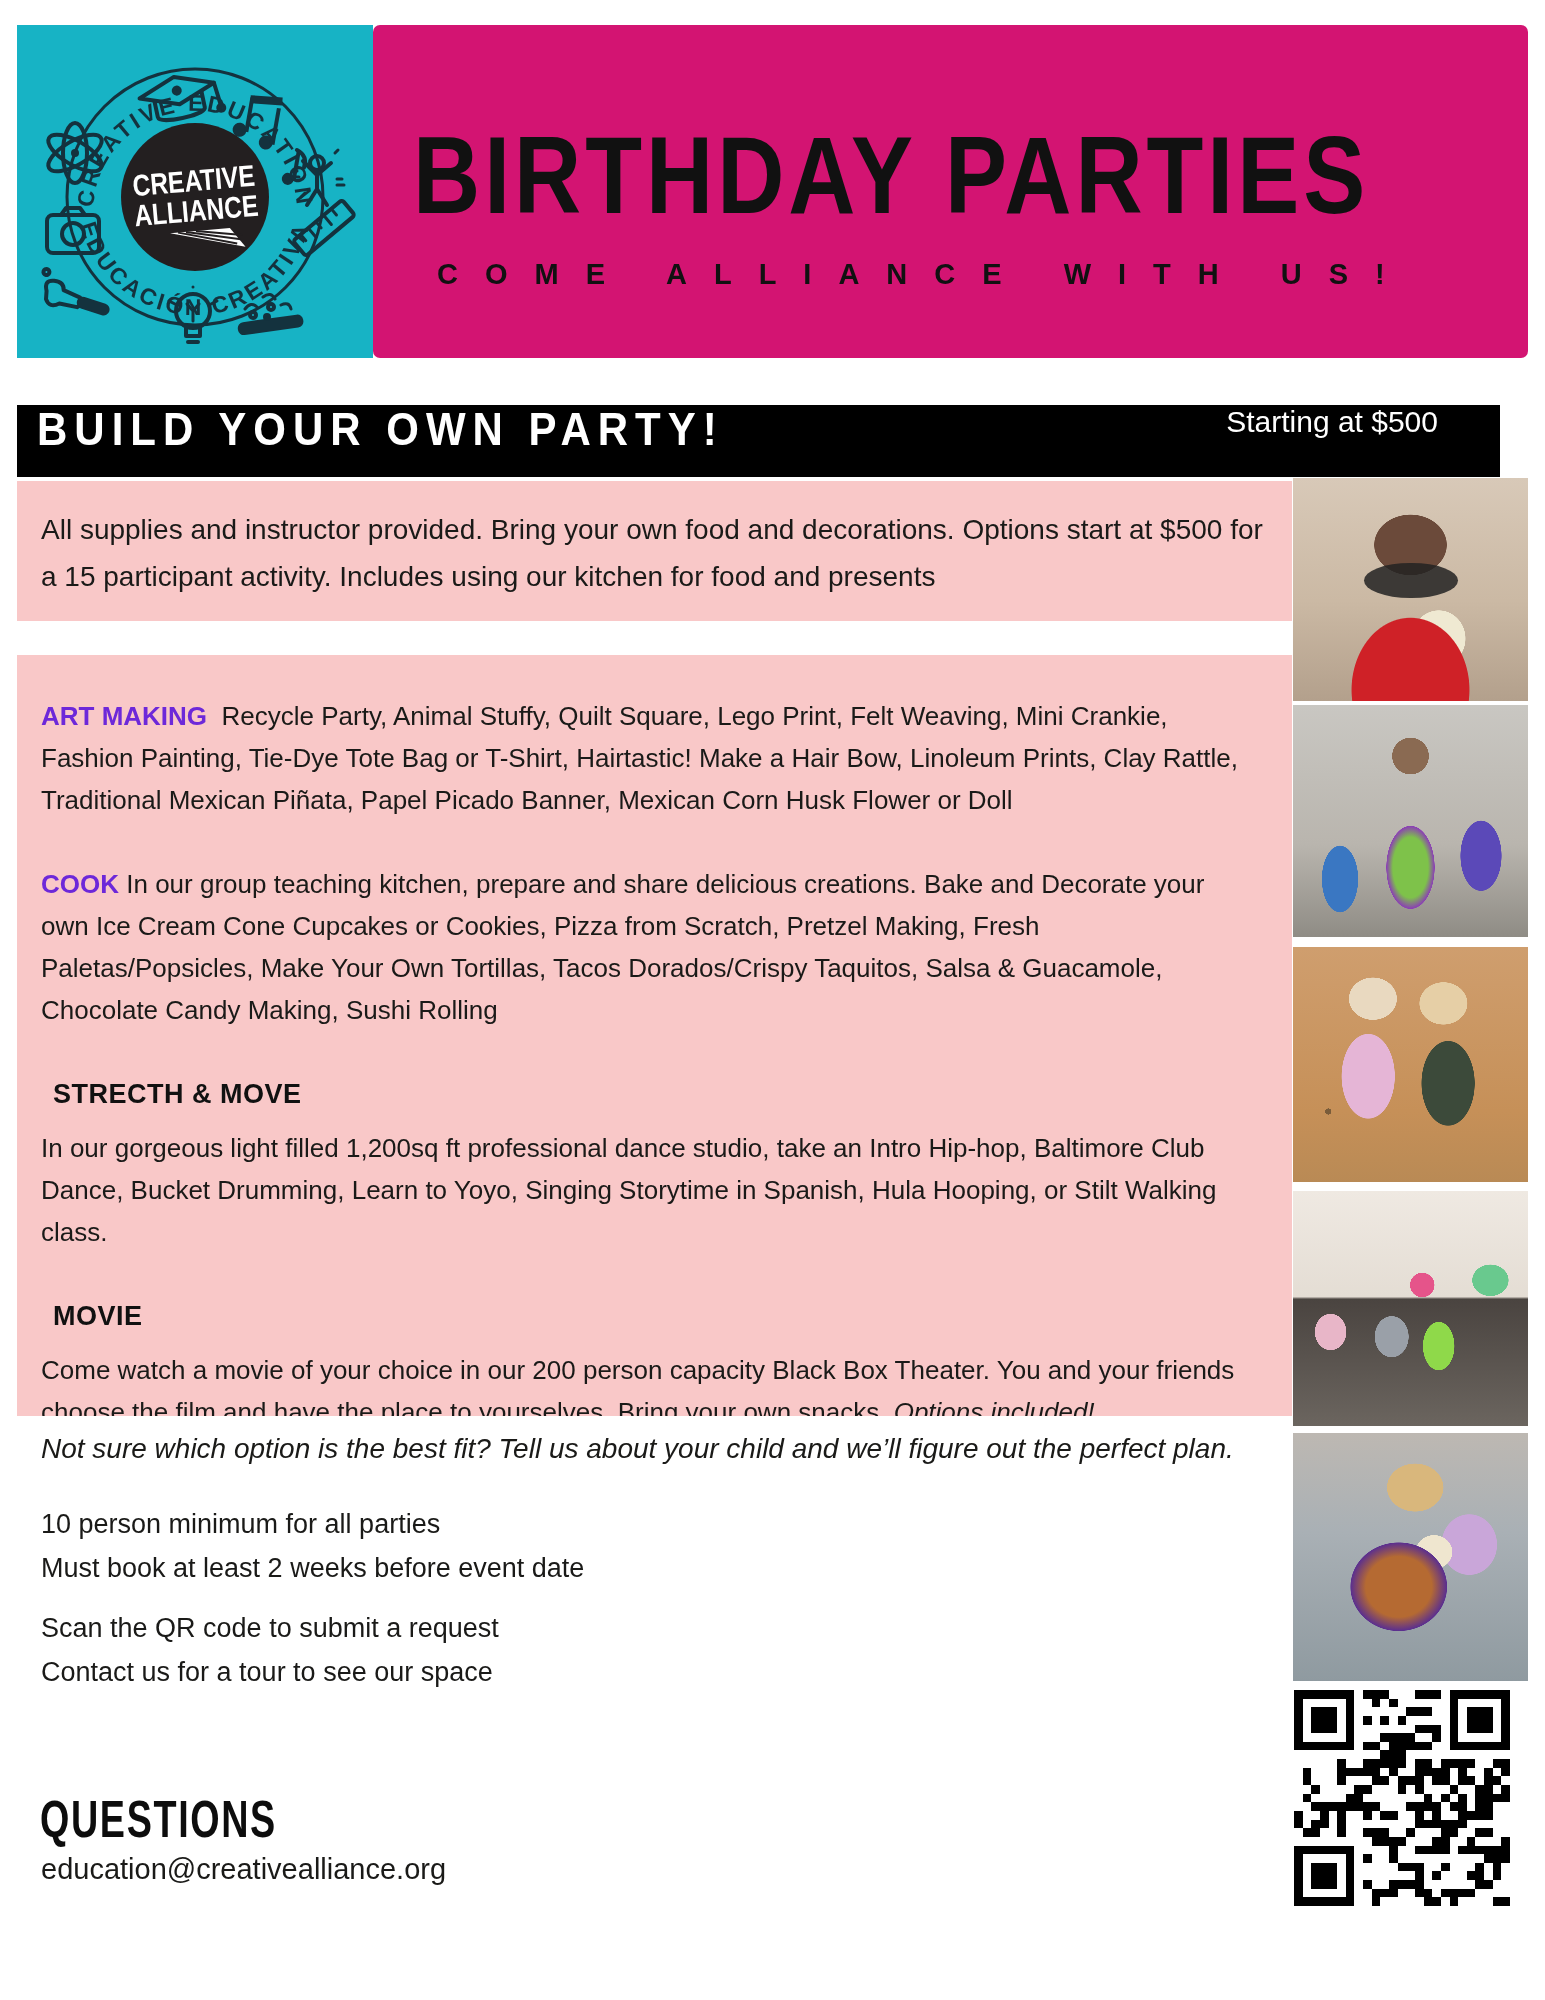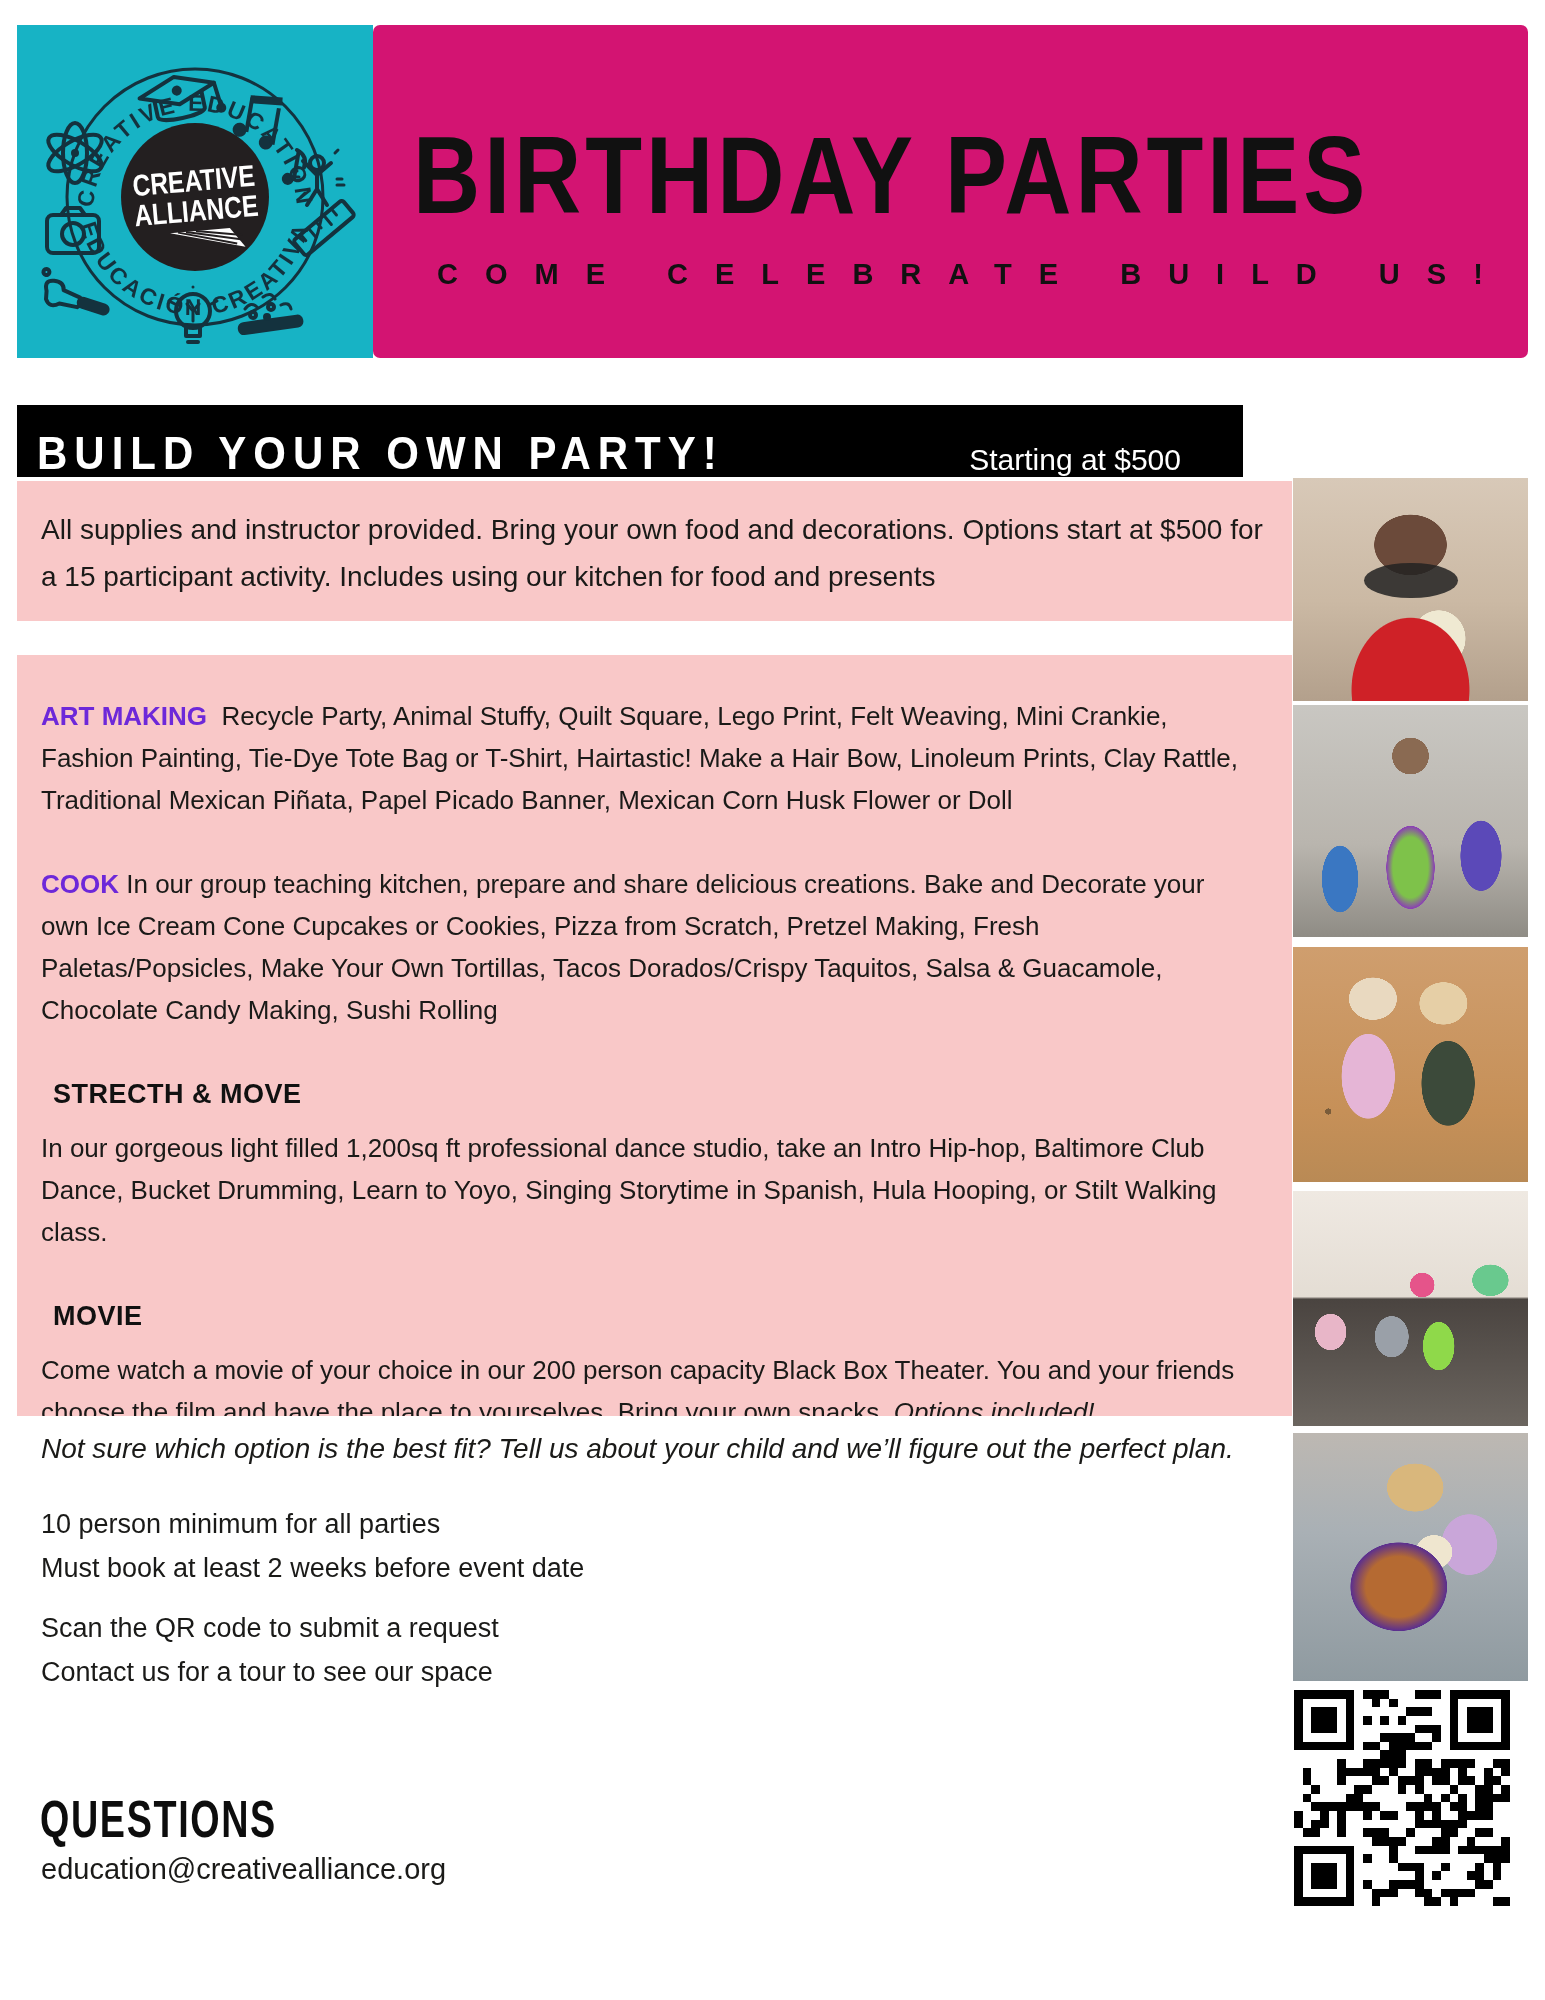--- a/index.html
+++ b/index.html
@@ -191,7 +191,7 @@
 
   <div class="banner">
     <div class="banner-title">BIRTHDAY PARTIES</div>
-    <div class="banner-sub">COME CELEBRATE BUILD US!</div>
+    <div class="banner-sub">COME ALLIANCE WITH US!</div>
   </div>
 
   <div class="black-bar">

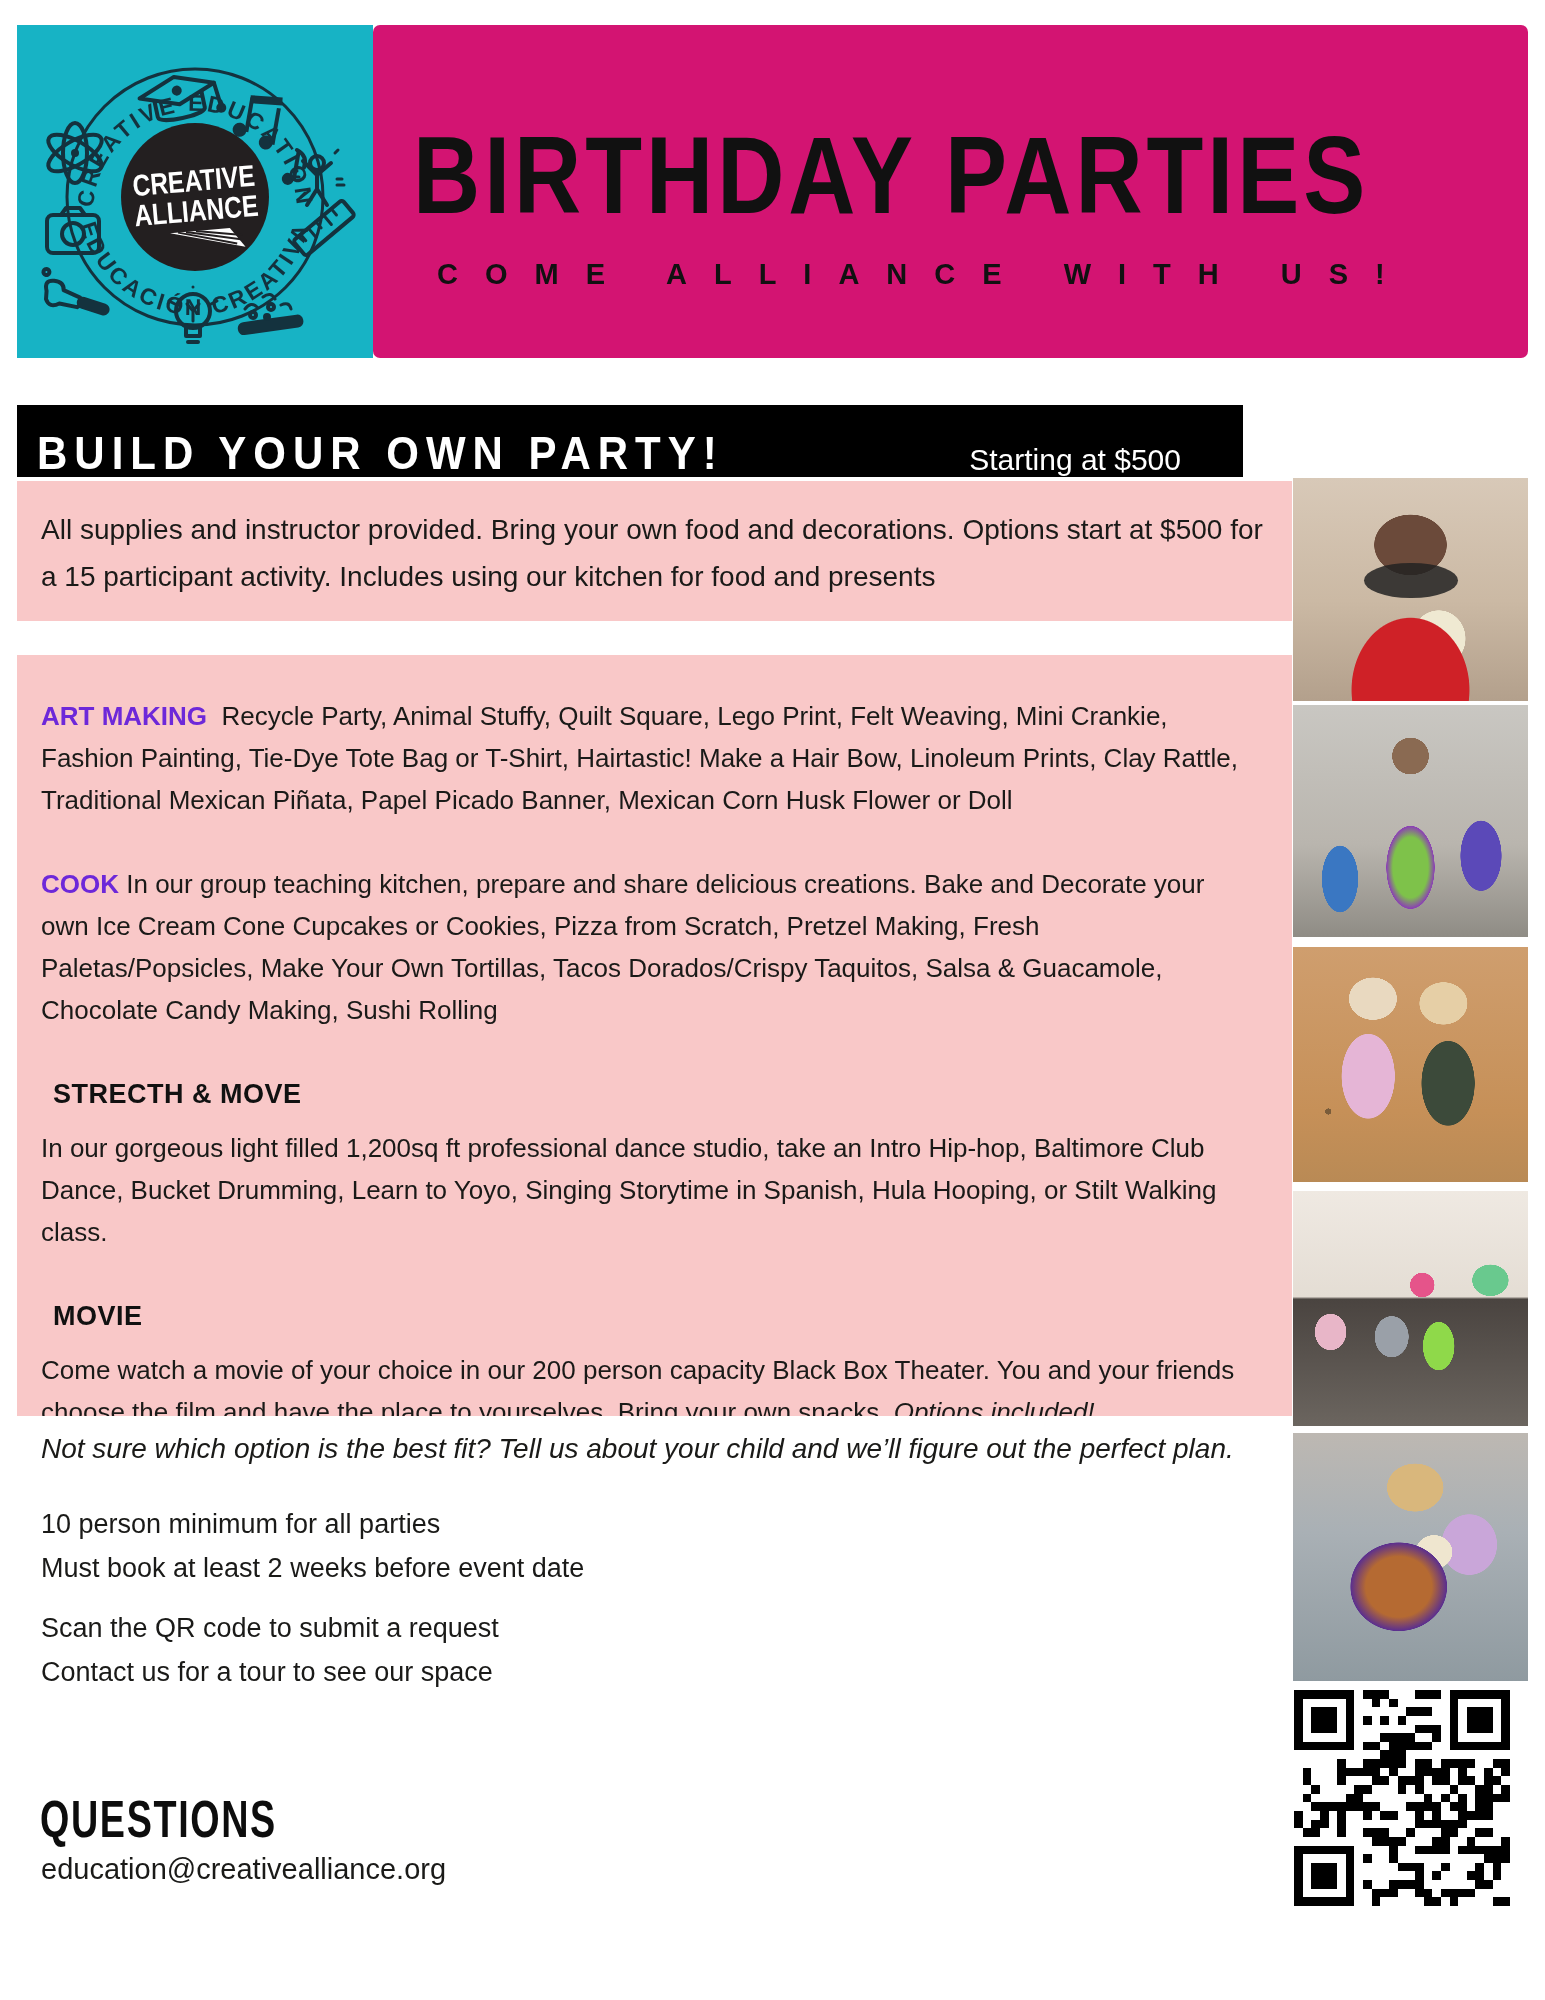--- a/index.html
+++ b/index.html
@@ -22,8 +22,8 @@
   }
 
   
-  .black-bar { position:absolute; left:17px; top:405px; width:1226px; height:72px; background:#000;
-    display:flex; align-items:flex-end; justify-content:space-between; padding:0 62px 0 20px; }
+  .black-bar { position:absolute; left:17px; top:405px; width:1483px; height:72px; background:#000;
+    display:flex; align-items:flex-start; justify-content:space-between; padding:0 62px 0 20px; }
   .black-bar .bar-title { color:#fff; font-size:42px; font-weight:700; letter-spacing:7px;
     transform:scaleY(1.12); transform-origin:left center; white-space:nowrap; }
   .black-bar .bar-price { color:#fff; font-size:30px; font-weight:400; white-space:nowrap; }

